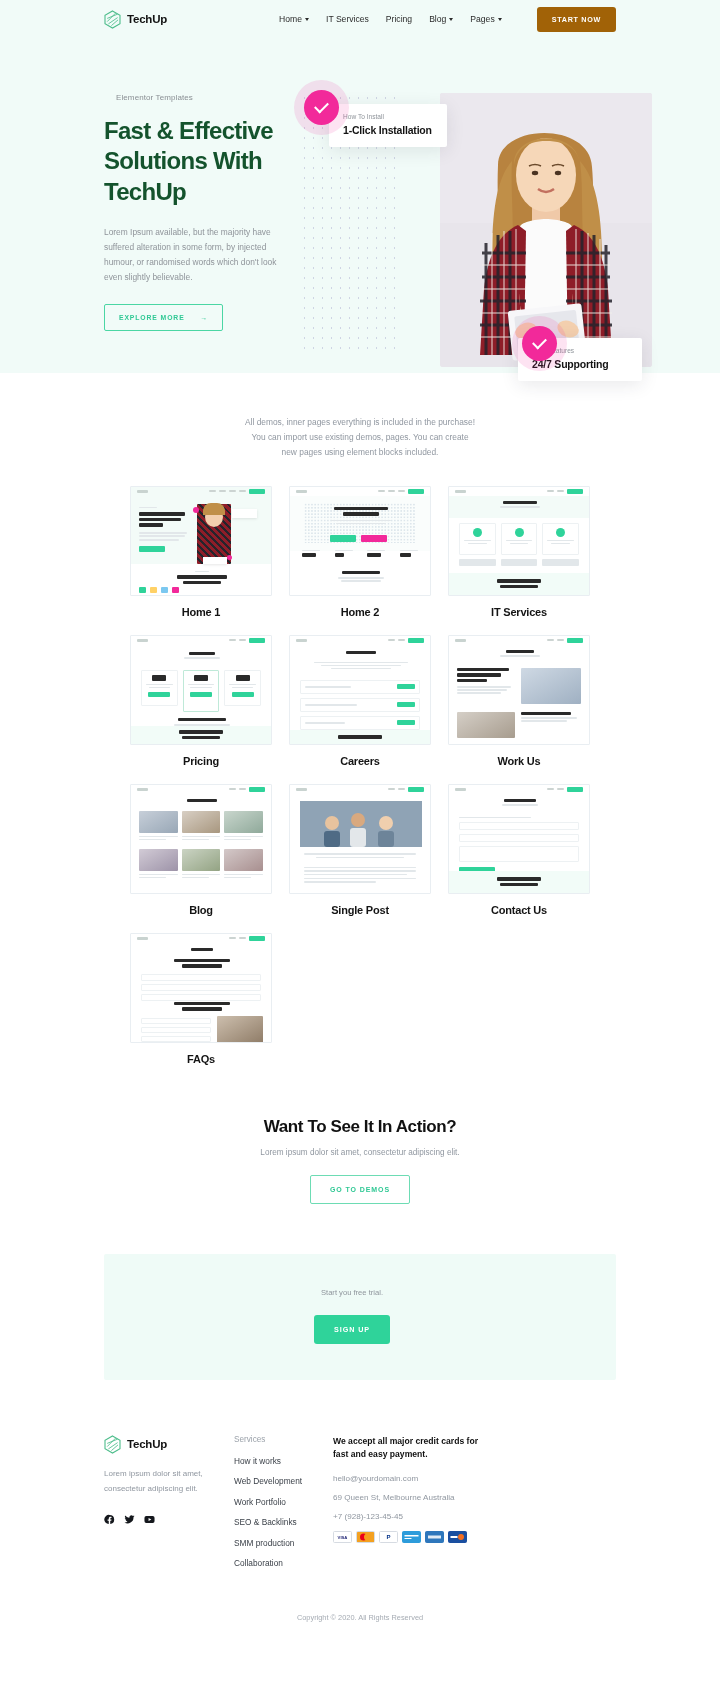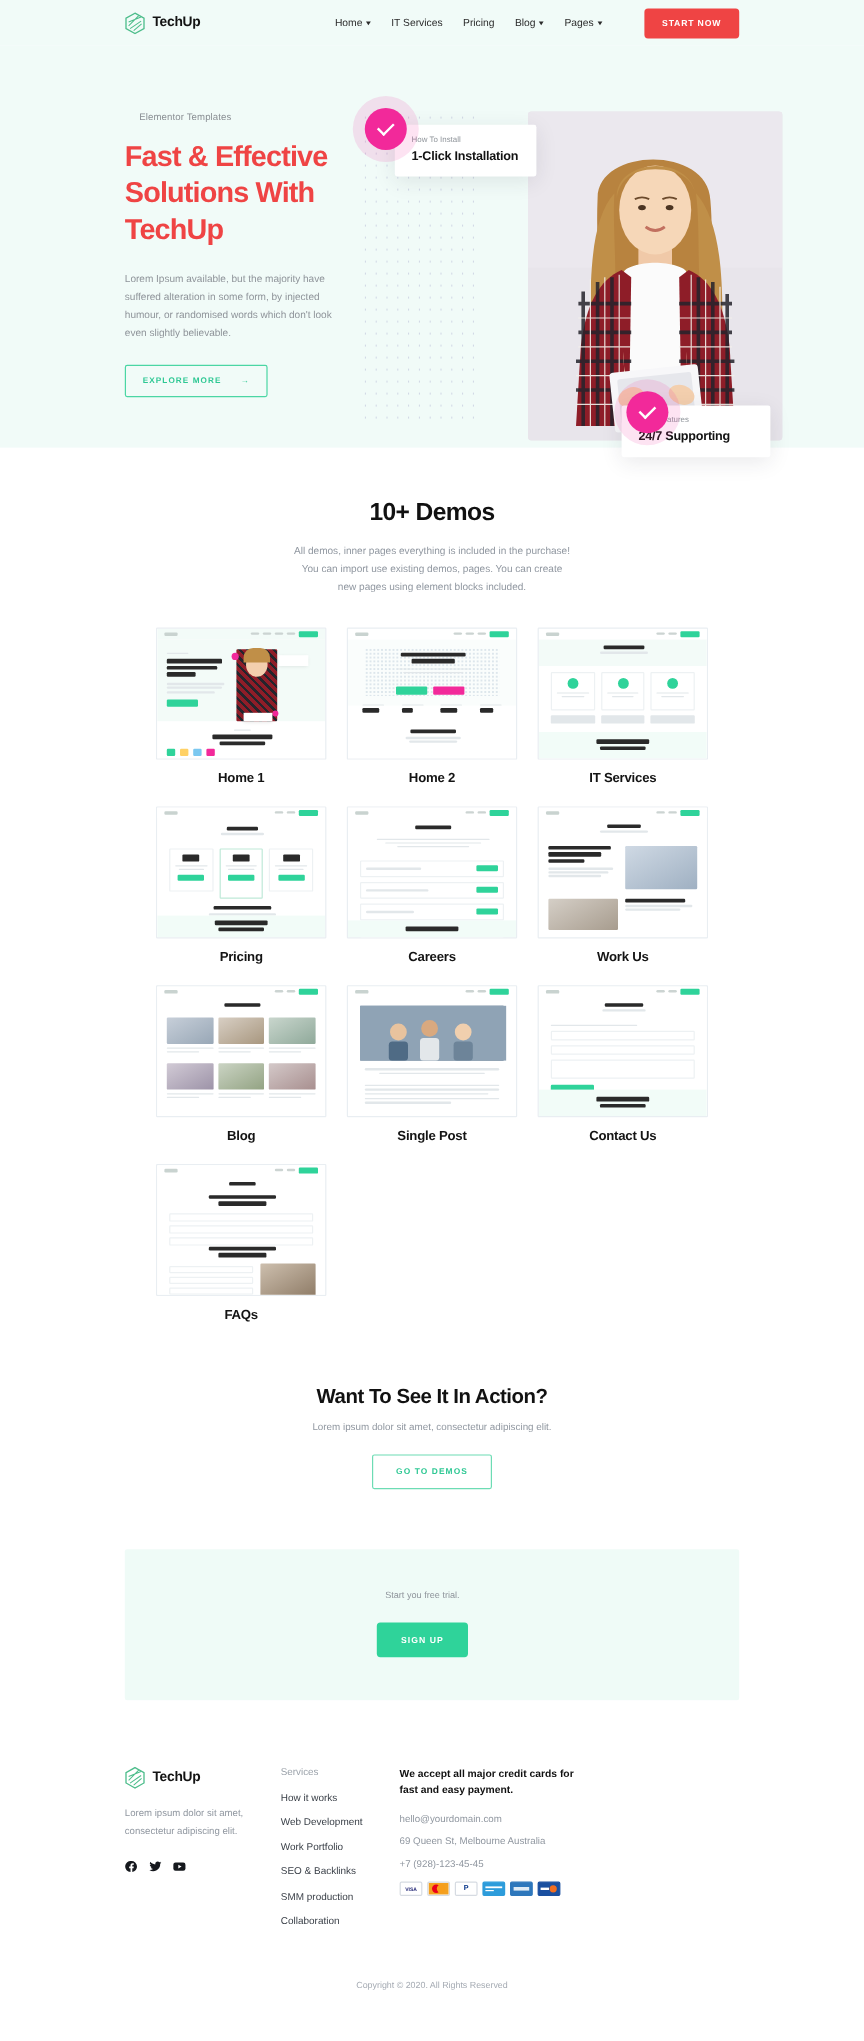--- a/index.html
+++ b/index.html
@@ -51,7 +51,7 @@
   }
   .btn-start {
     margin-left: 18px;
-    background: #ef4444;
+    background: #a16207;
     color: #fff;
     font-size: 7.2px;
     font-weight: 700;

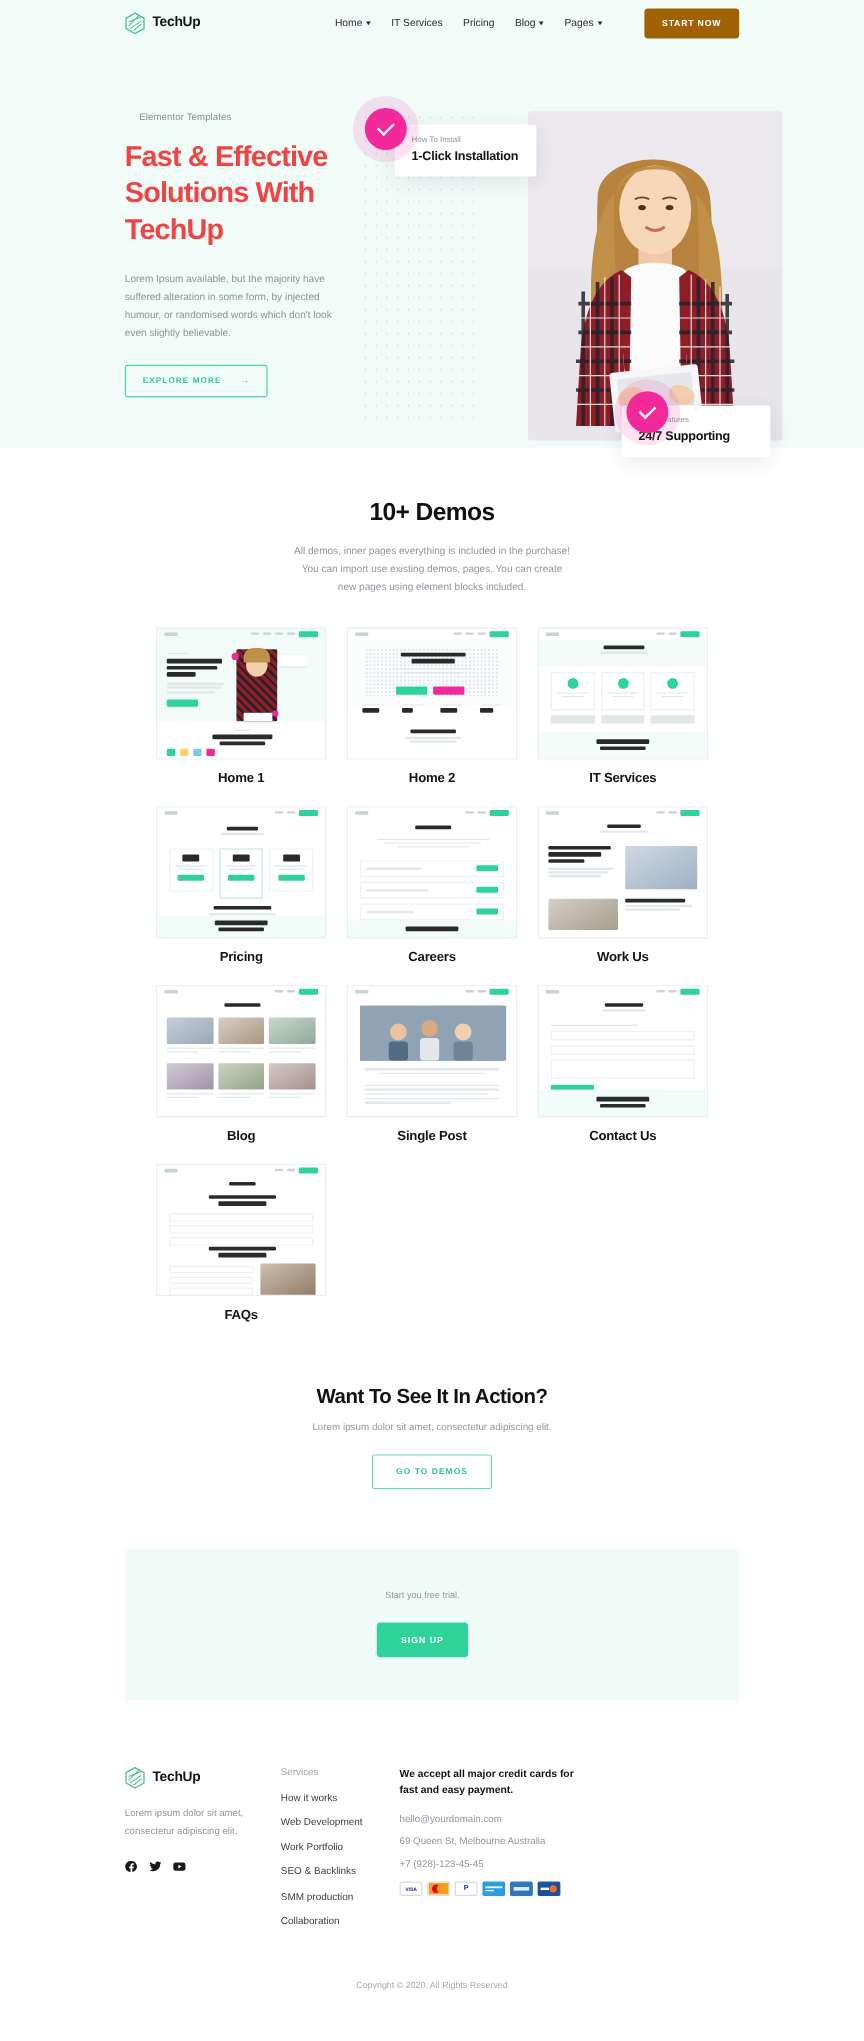--- a/index.html
+++ b/index.html
@@ -77,7 +77,7 @@
     font-size: 24px;
     line-height: 1.27;
     font-weight: 800;
-    color: #ef4444;
+    color: #14532d;
     letter-spacing: -0.7px;
     margin-bottom: 18px;
   }

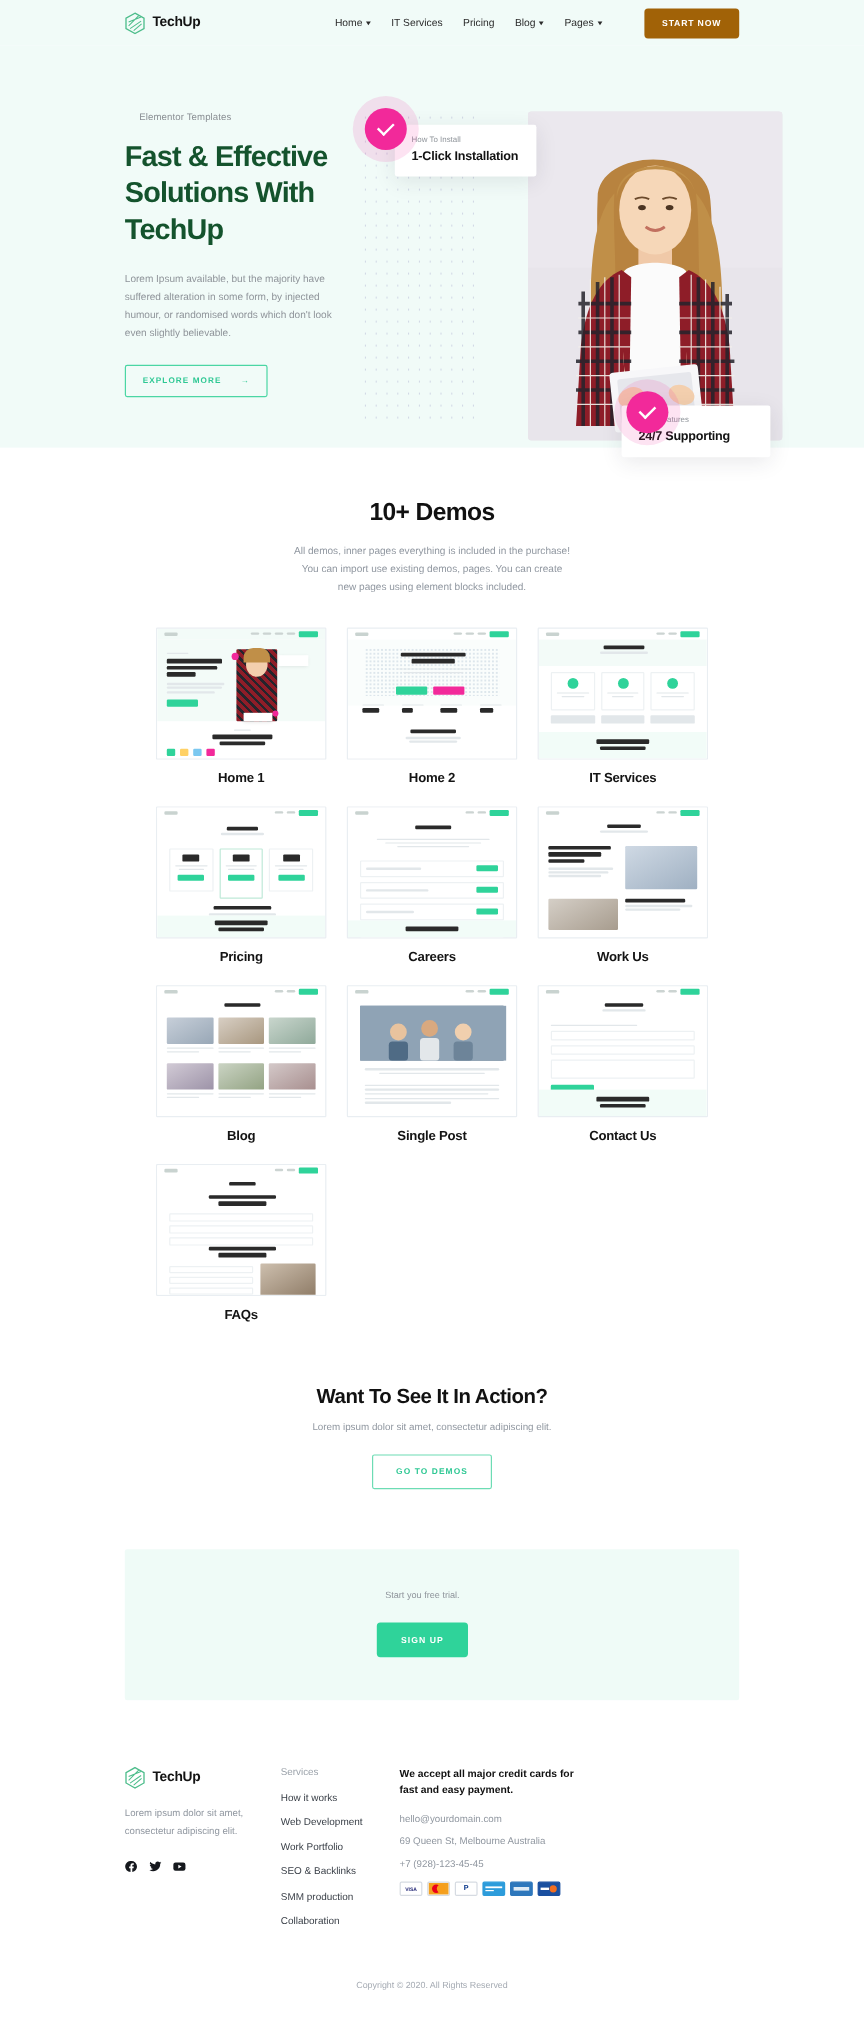--- a/index.html
+++ b/index.html
@@ -387,7 +387,6 @@
 </div>
 
 <div class="demos">
-  <div class="sec-title">10+ Demos</div>
   <div class="sec-desc">All demos, inner pages everything is included in the purchase! You can import use existing demos, pages. You can create new pages using element blocks included.</div>
 
   <div class="grid">

